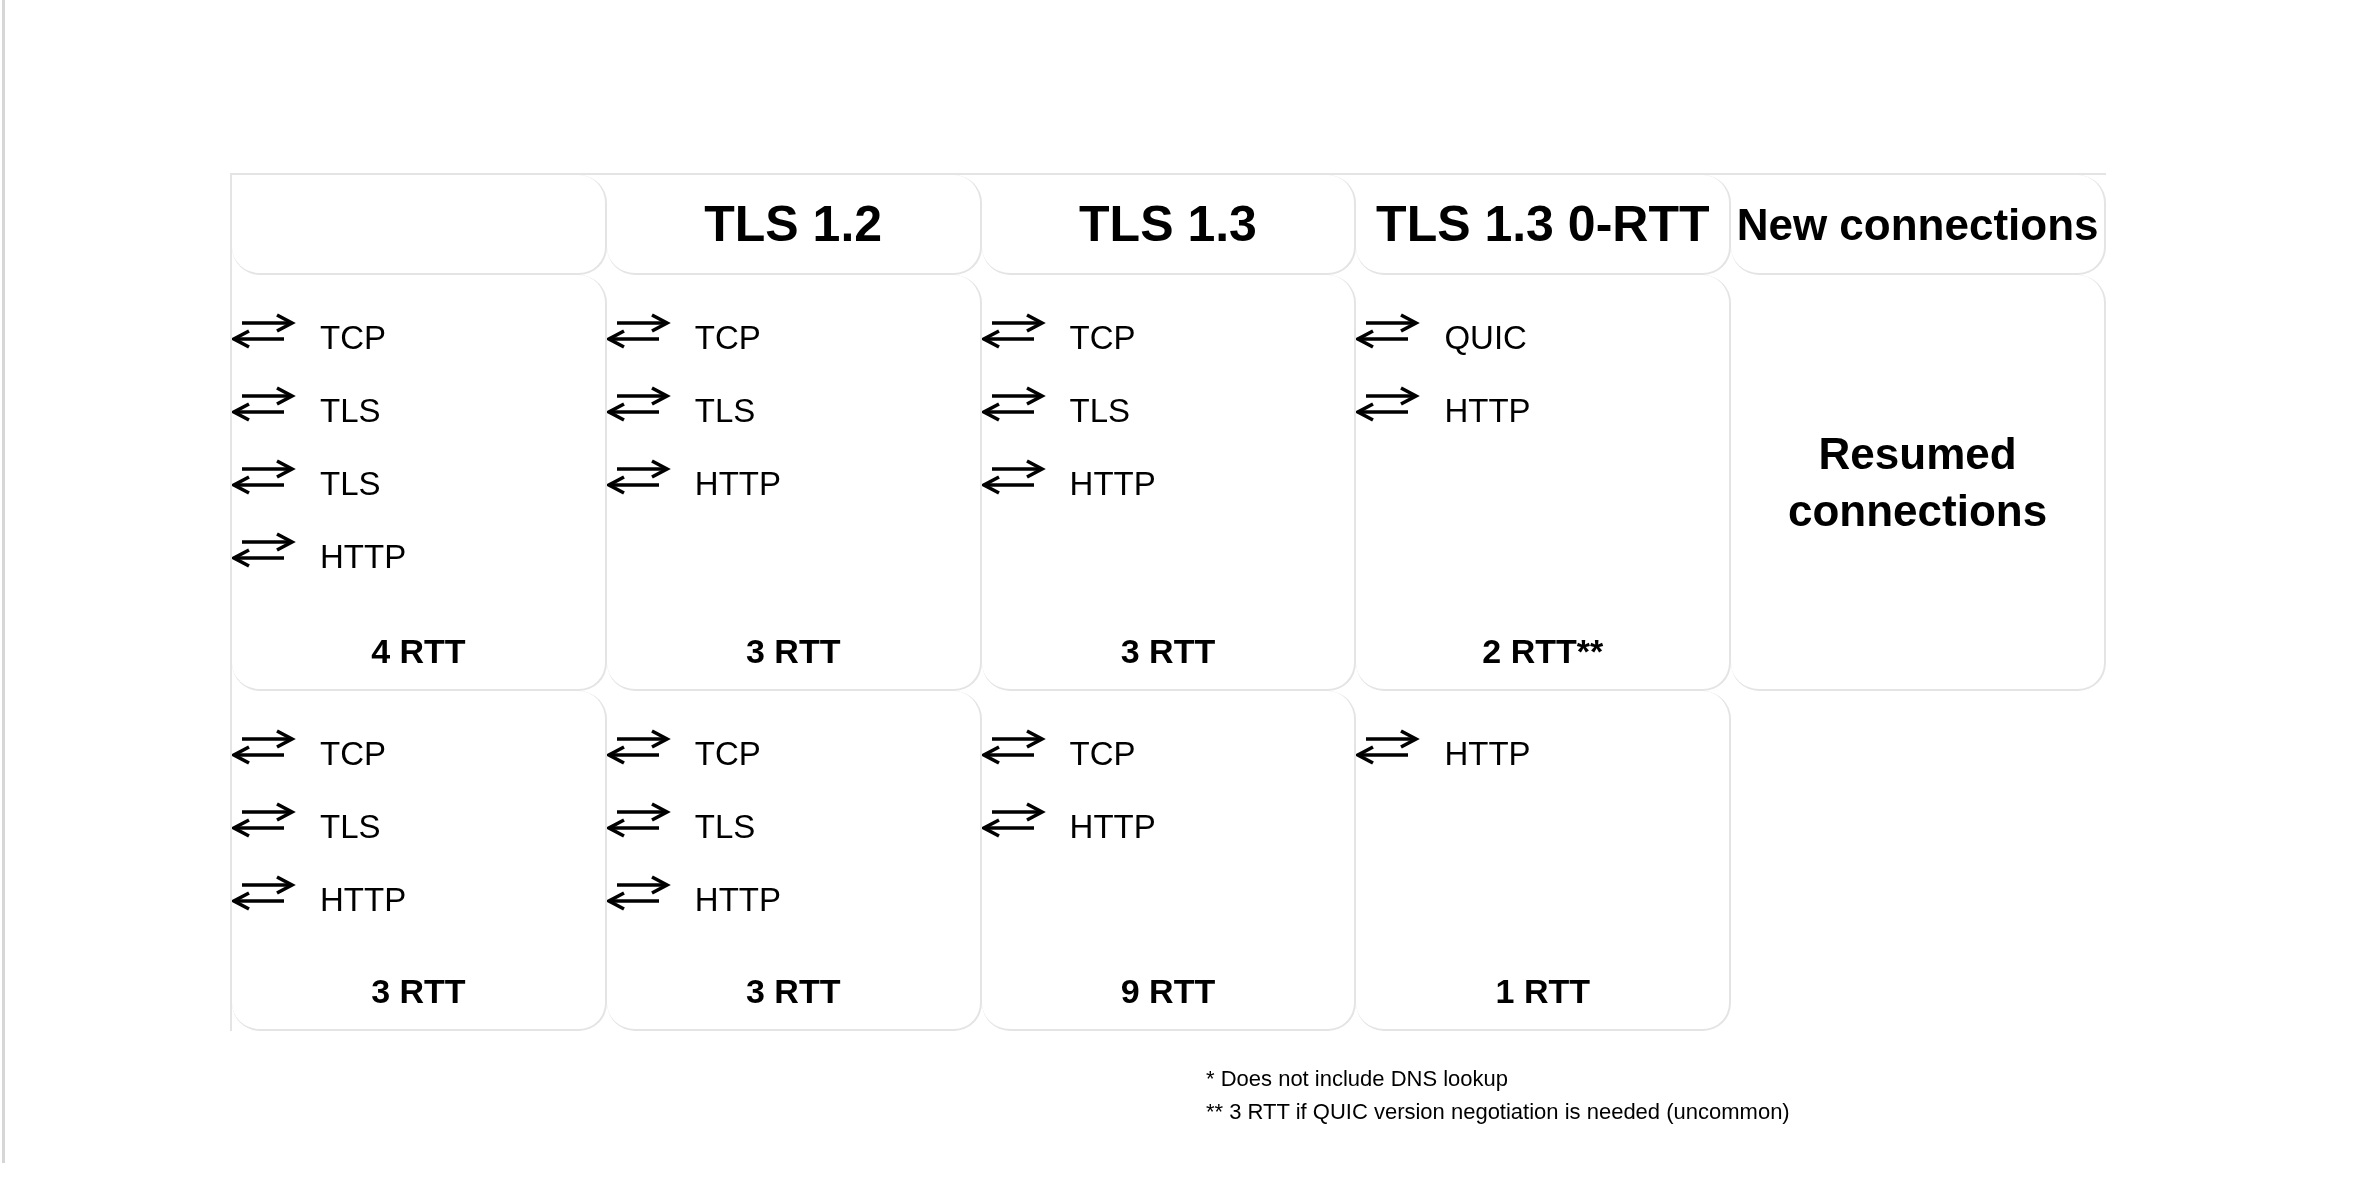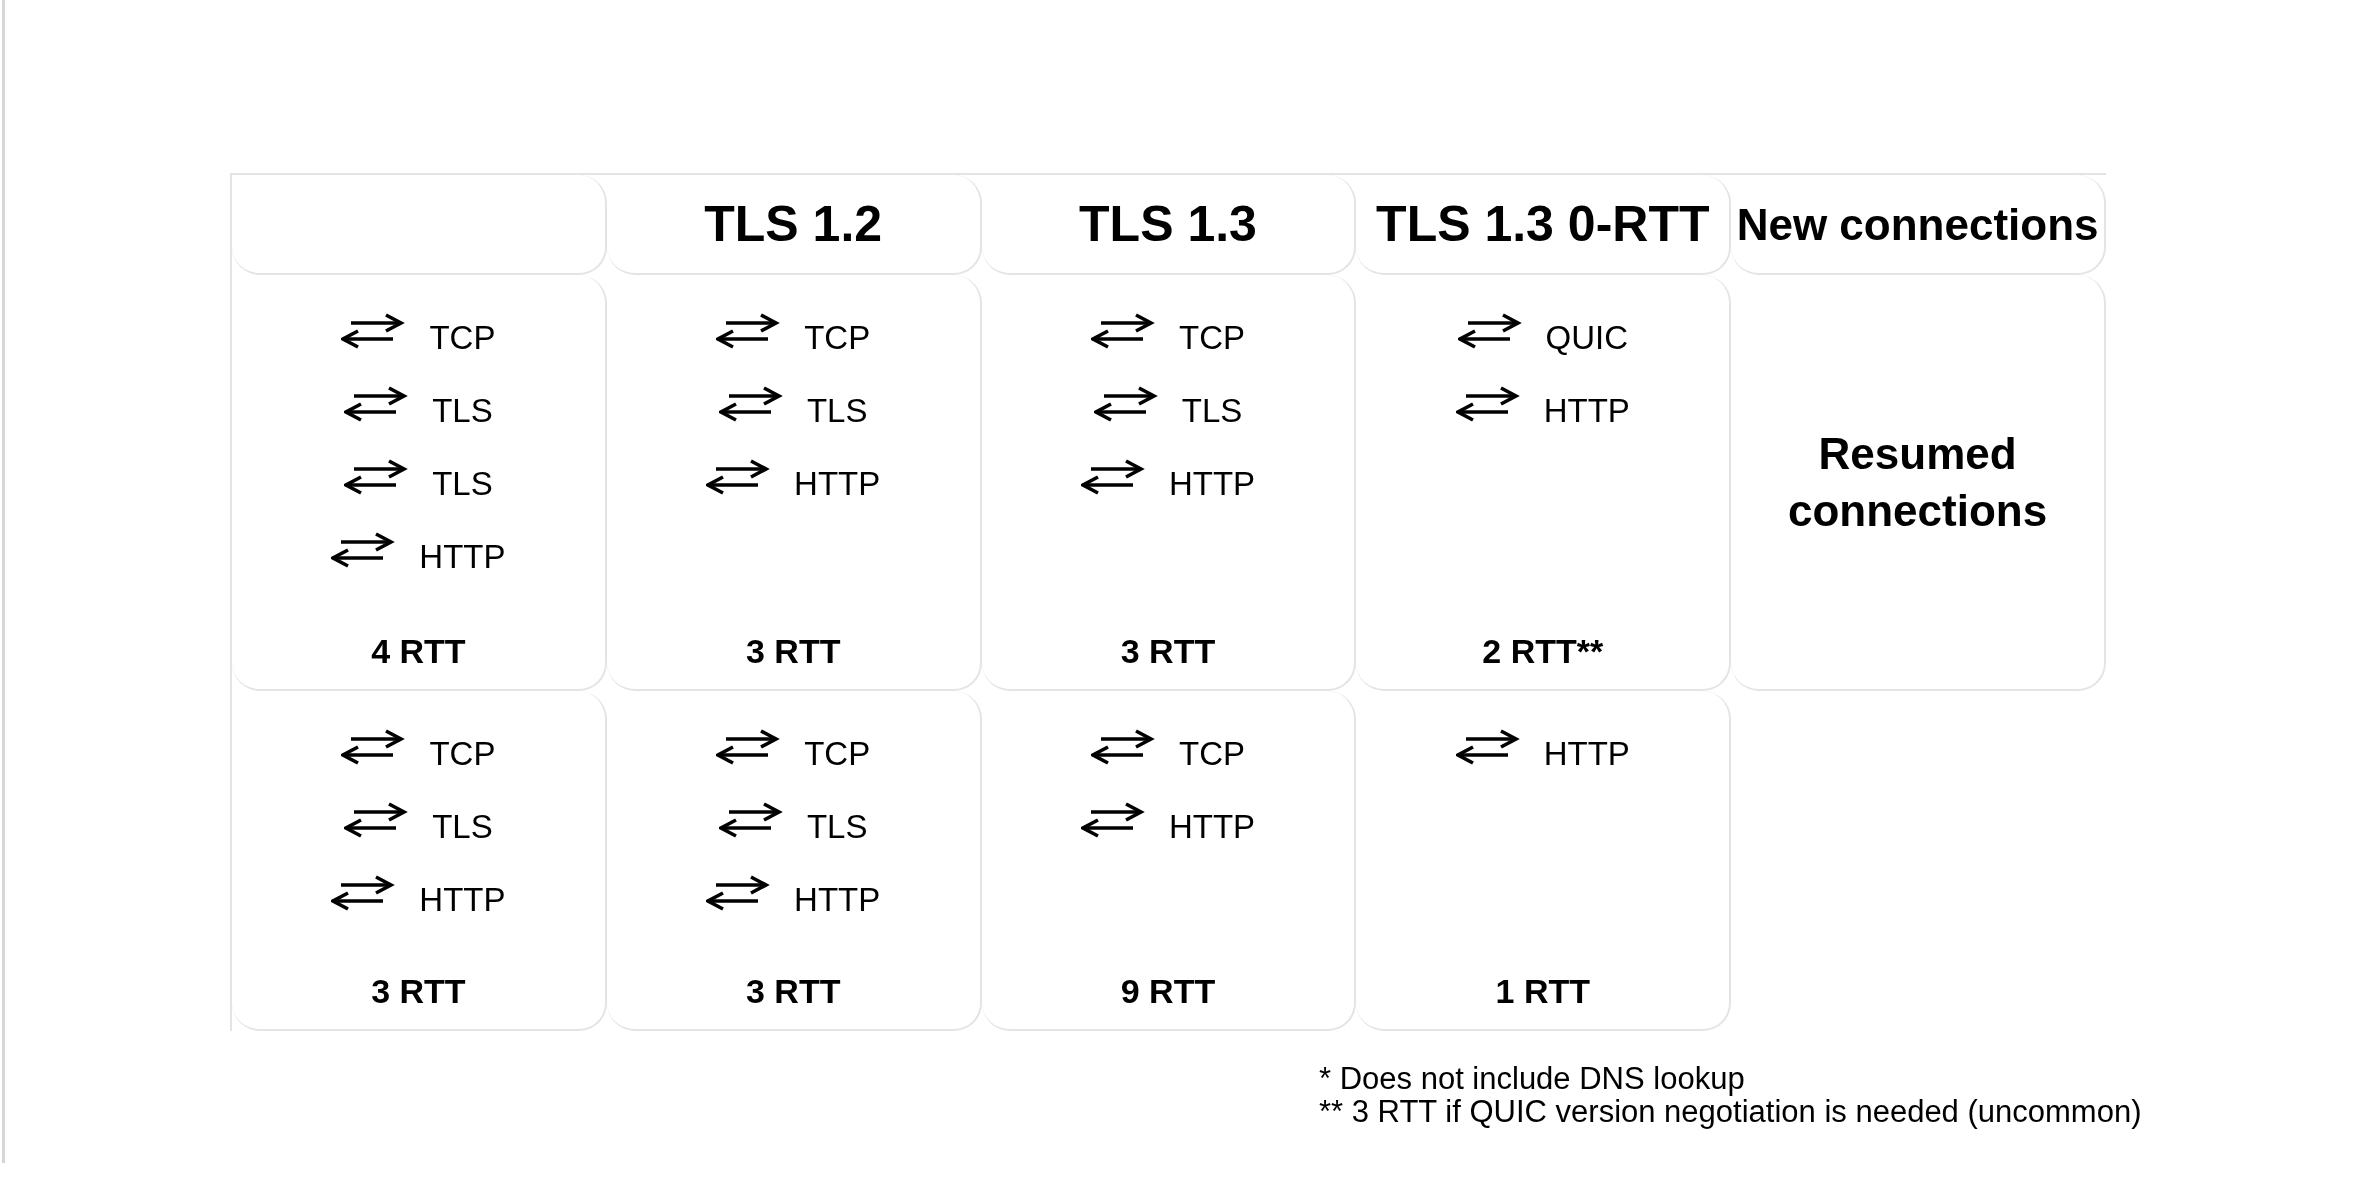--- a/index.html
+++ b/index.html
@@ -73,7 +73,7 @@
     height: 73px;
     display: flex;
     align-items: center;
-    justify-content: center;
+    justify-content: flex-start;
     gap: 18px;
     font-size: 33px;
   }

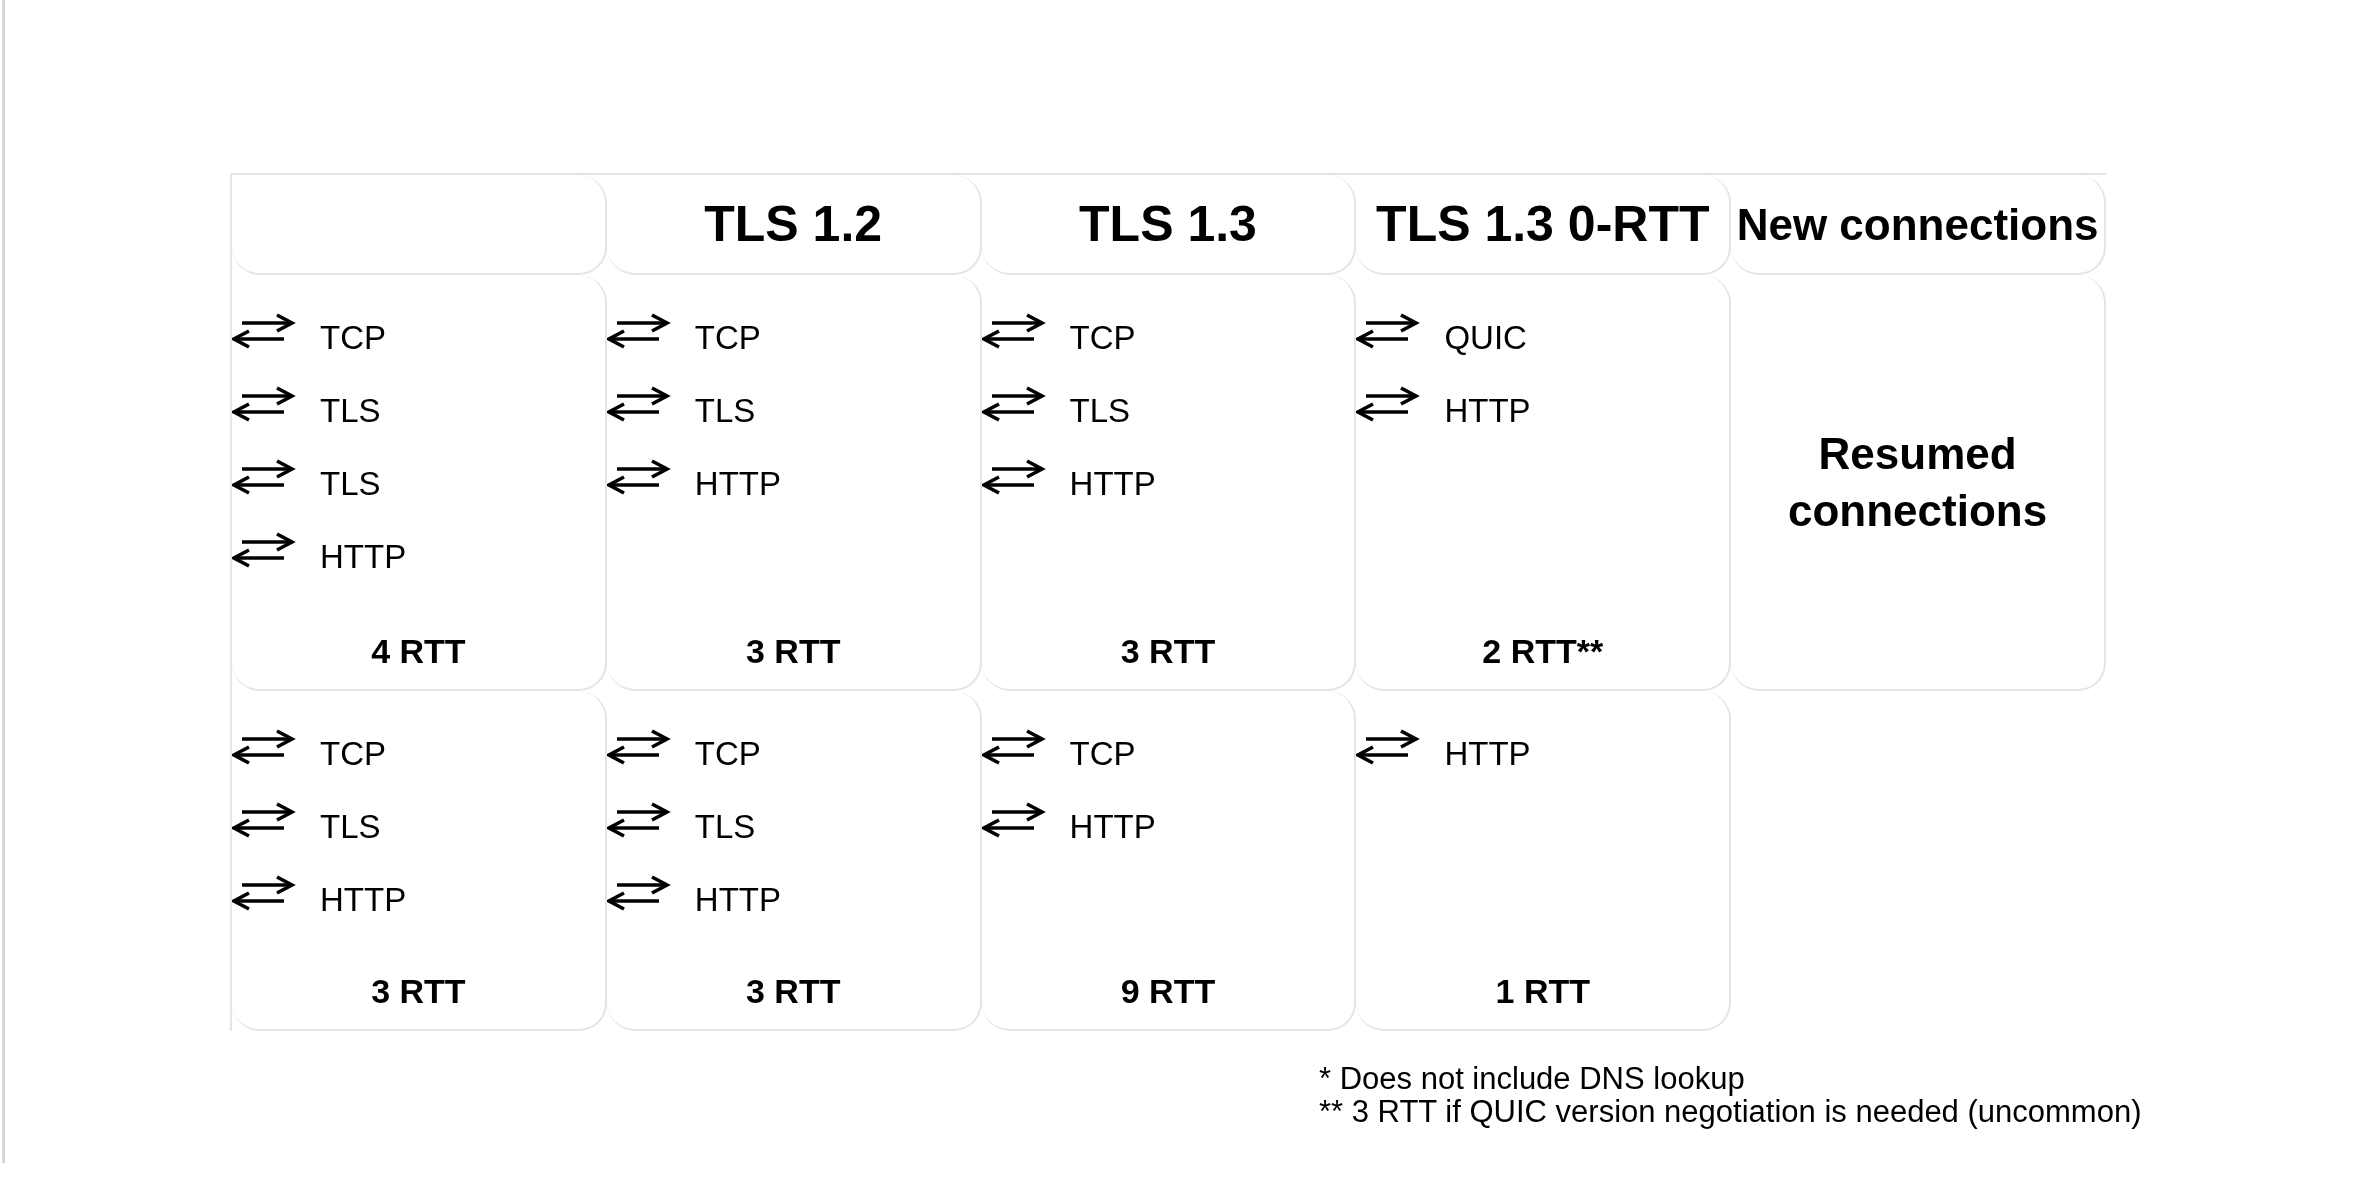--- a/index.html
+++ b/index.html
@@ -87,8 +87,8 @@
   }
   .footnotes {
     position: absolute;
-    left: 1319px; top: 1062px;
-    font-size: 31px;
+    left: 1206px; top: 1062px;
+    font-size: 22px;
     line-height: 33px;
   }
 </style>

